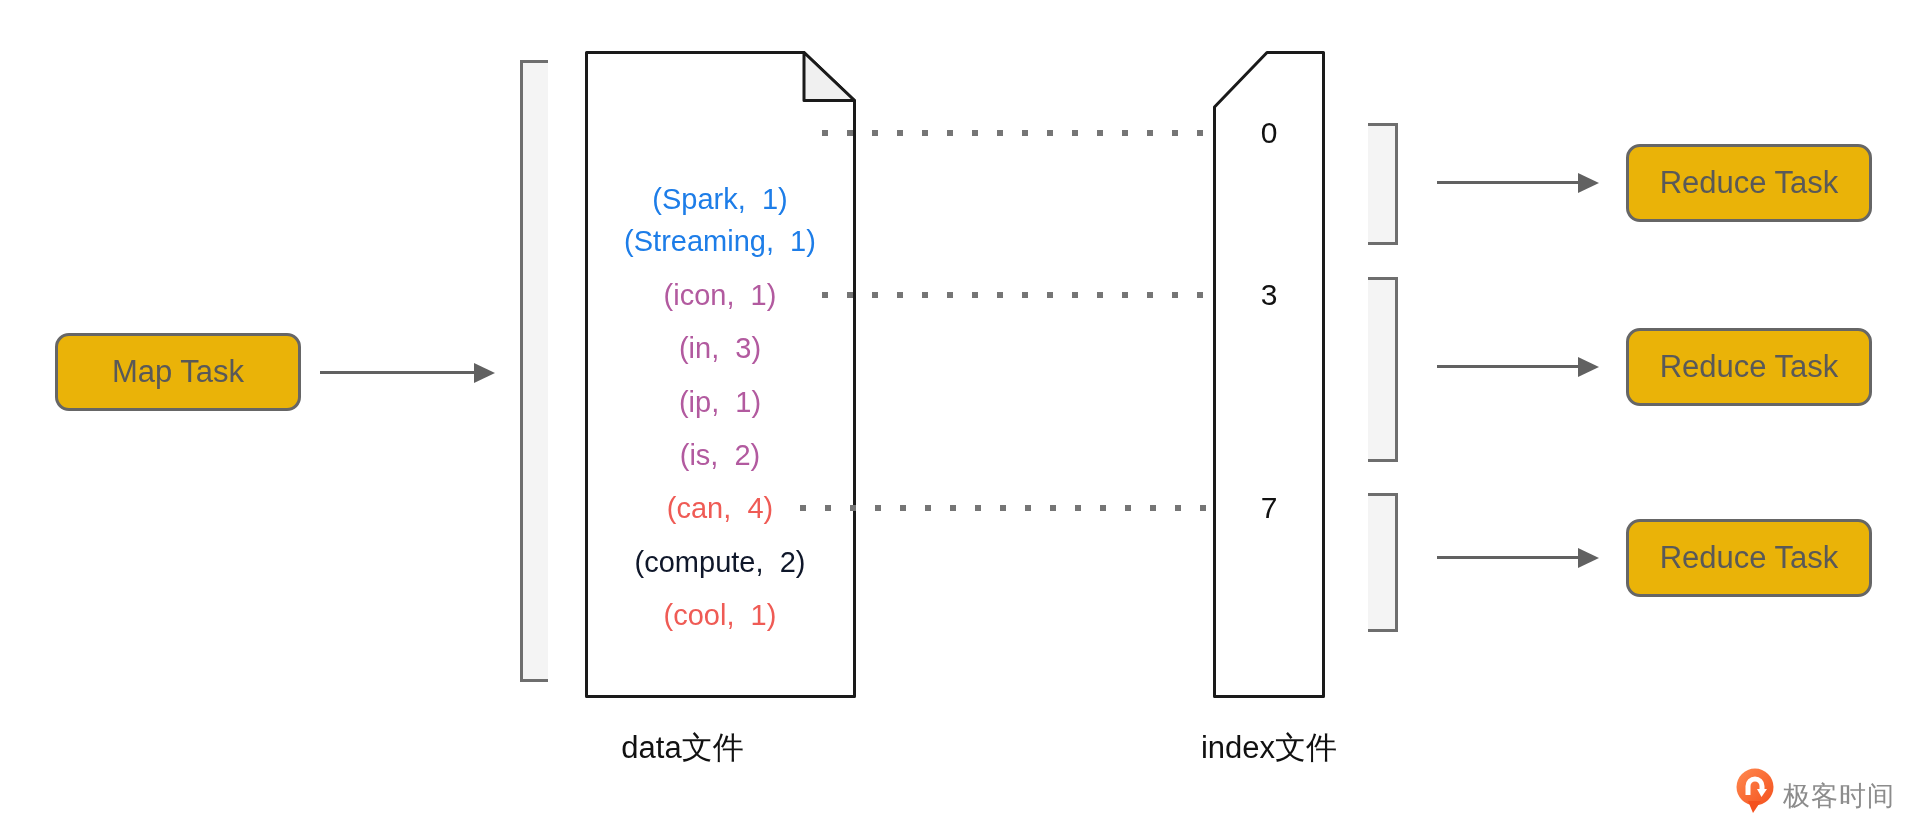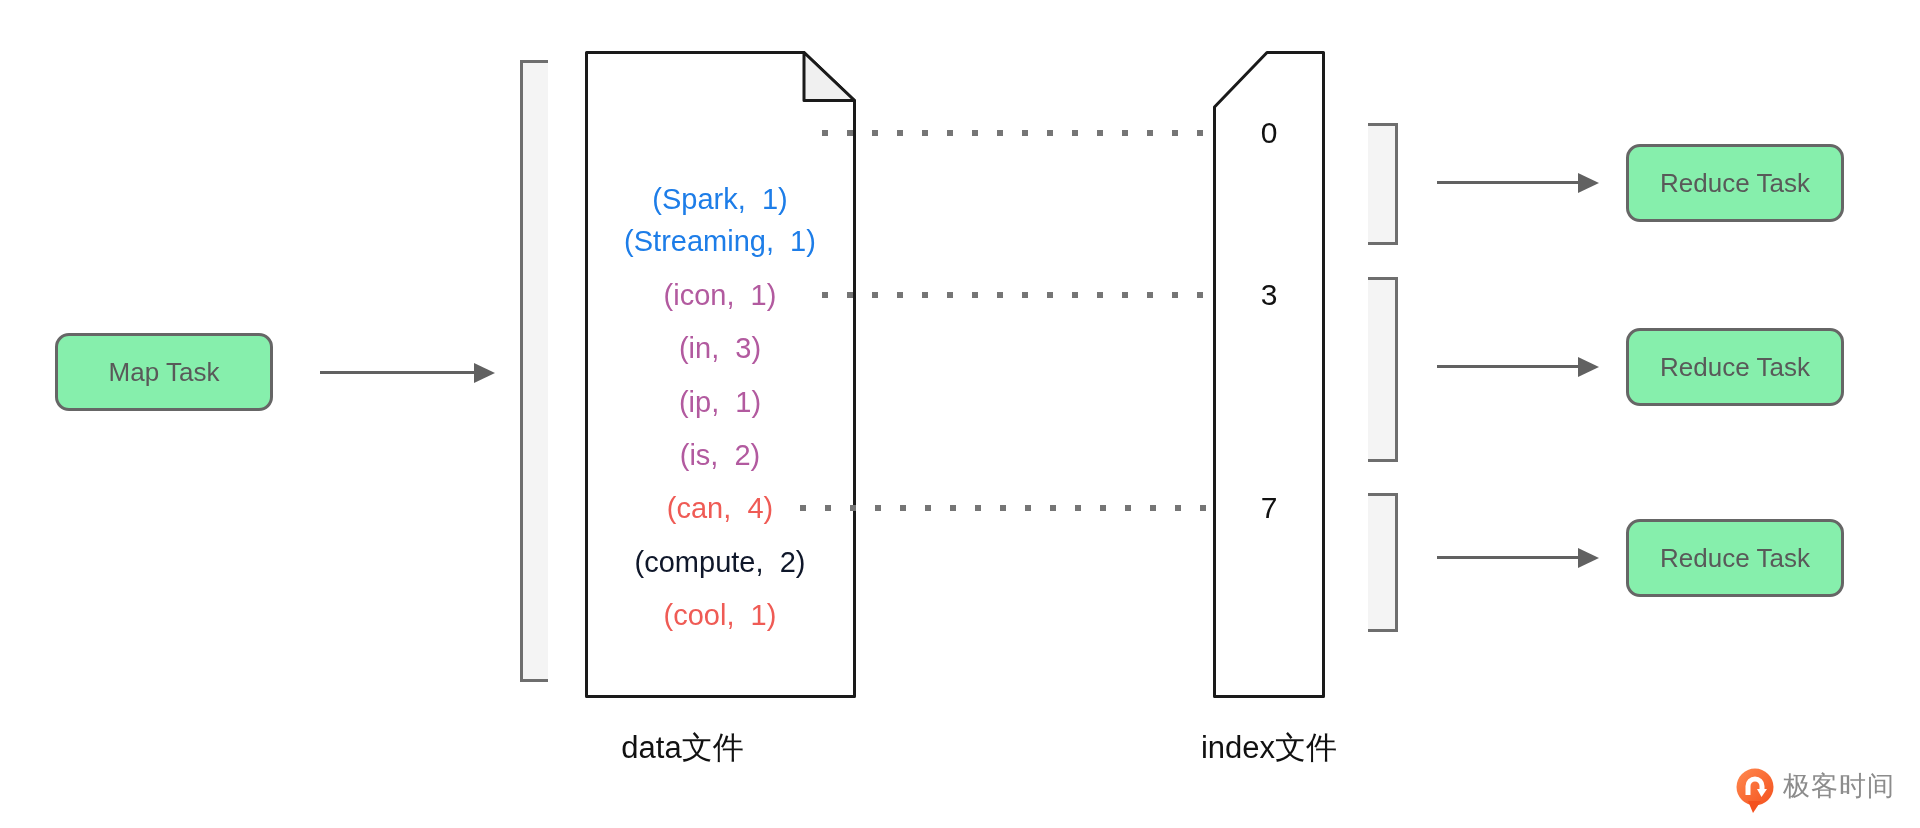--- a/index.html
+++ b/index.html
@@ -11,9 +11,9 @@
 
   
   .task-box{
-    position:absolute;width:218px;height:78px;border:3px solid #666666;border-radius:14px;
-    background:#86efac;display:flex;align-items:center;justify-content:center;
-    font-size:26px;color:#595959;
+    position:absolute;width:246px;height:78px;border:3px solid #666666;border-radius:14px;
+    background:#eab308;display:flex;align-items:center;justify-content:center;
+    font-size:31px;color:#595959;
   }
 
   

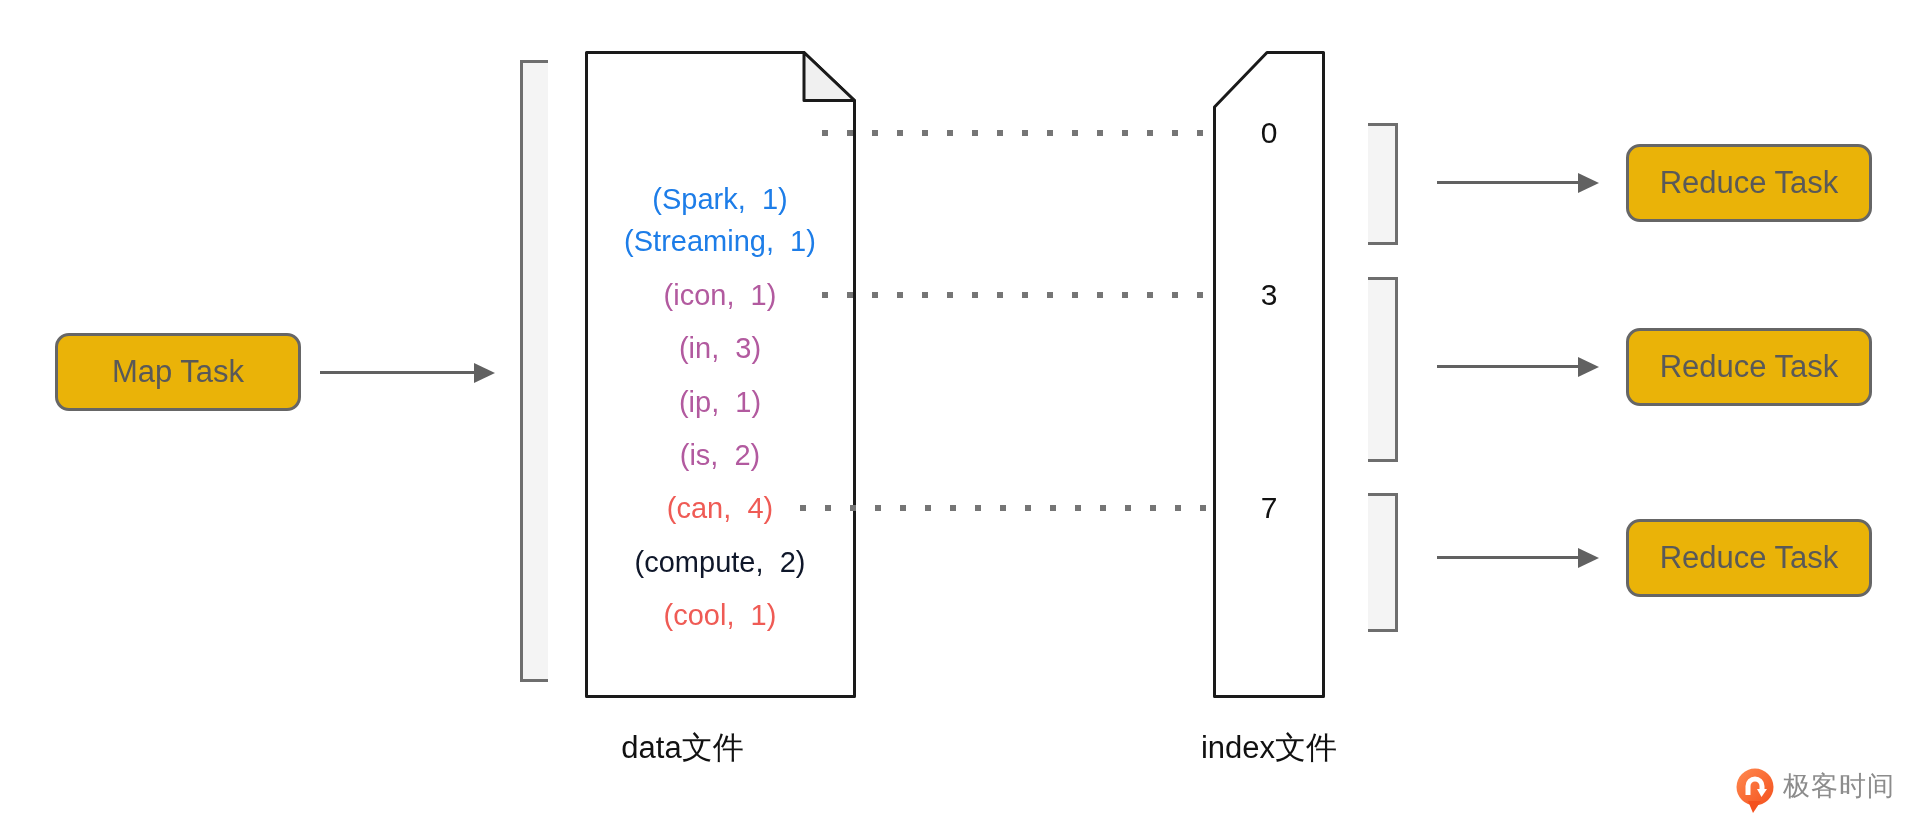--- a/index.html
+++ b/index.html
@@ -56,7 +56,7 @@
   }
 
   
-  .logo{position:absolute;left:1736px;top:768px;display:flex;align-items:flex-start;gap:9px;}
+  .logo{position:absolute;left:1736px;top:768px;display:flex;align-items:flex-end;gap:9px;}
   .logo-text{font-size:27px;color:#8c8c8c;letter-spacing:1px;}
 </style>
 </head>

